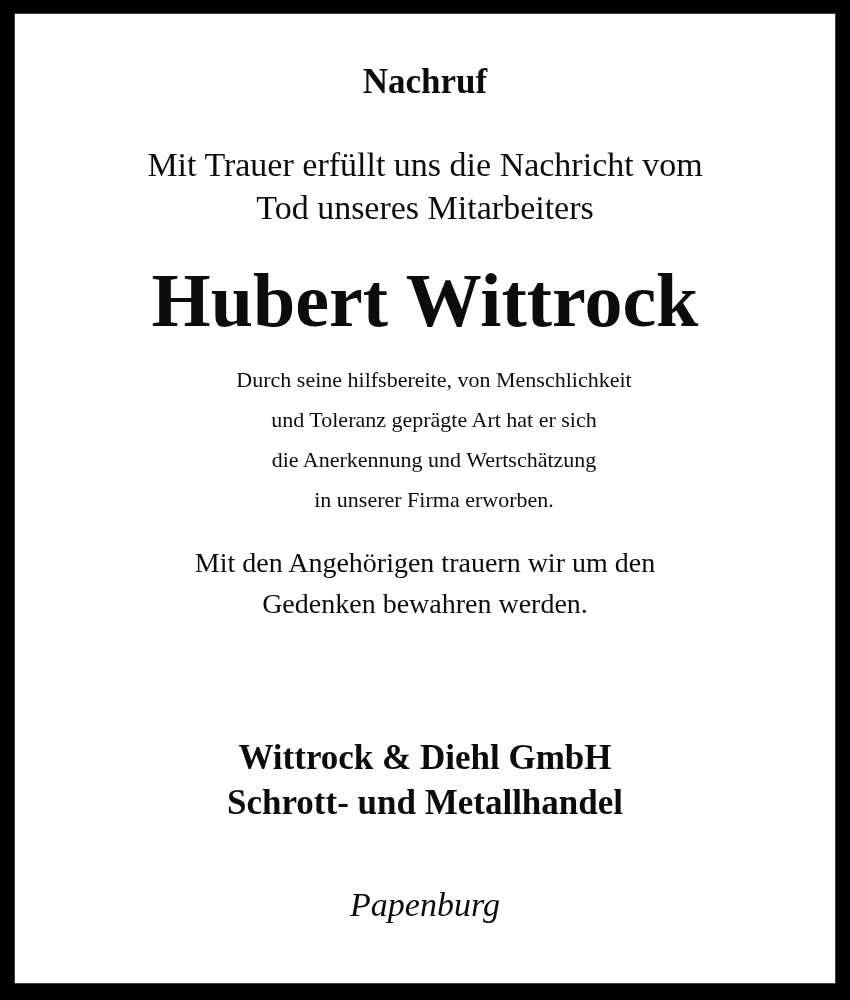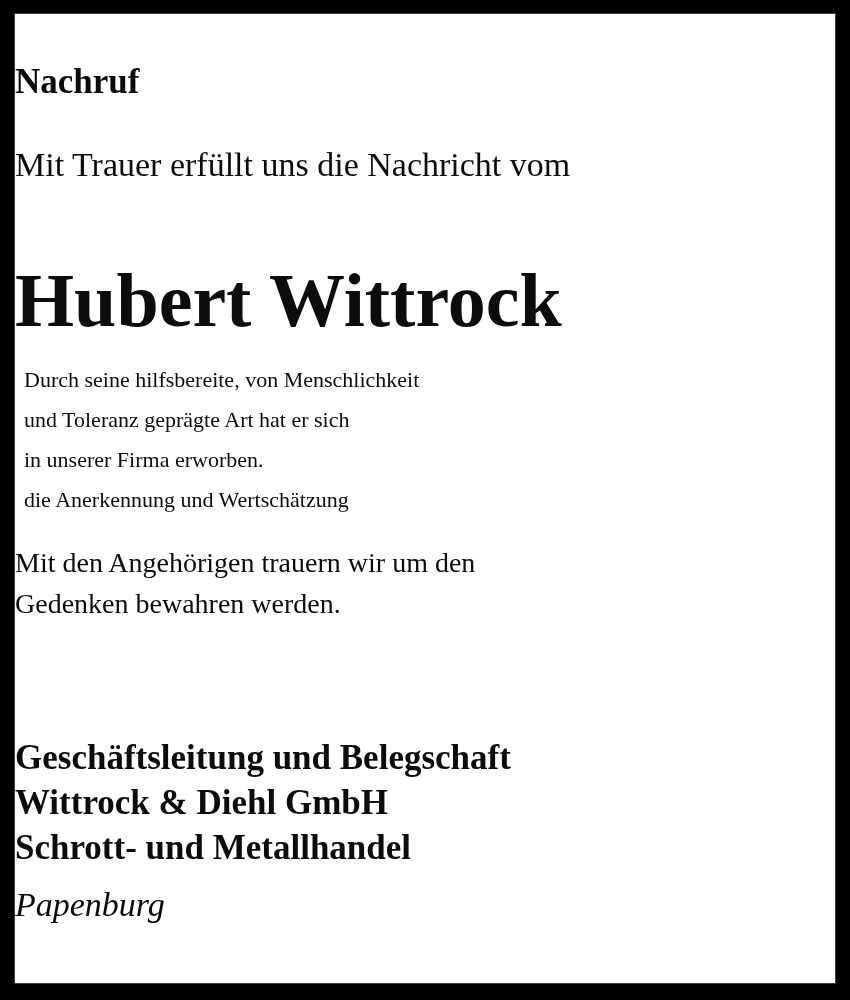--- a/index.html
+++ b/index.html
@@ -28,6 +28,7 @@
     position: absolute;
     left: 0;
     width: 100%;
+    text-align: center;
     white-space: nowrap;
   }
   .title {

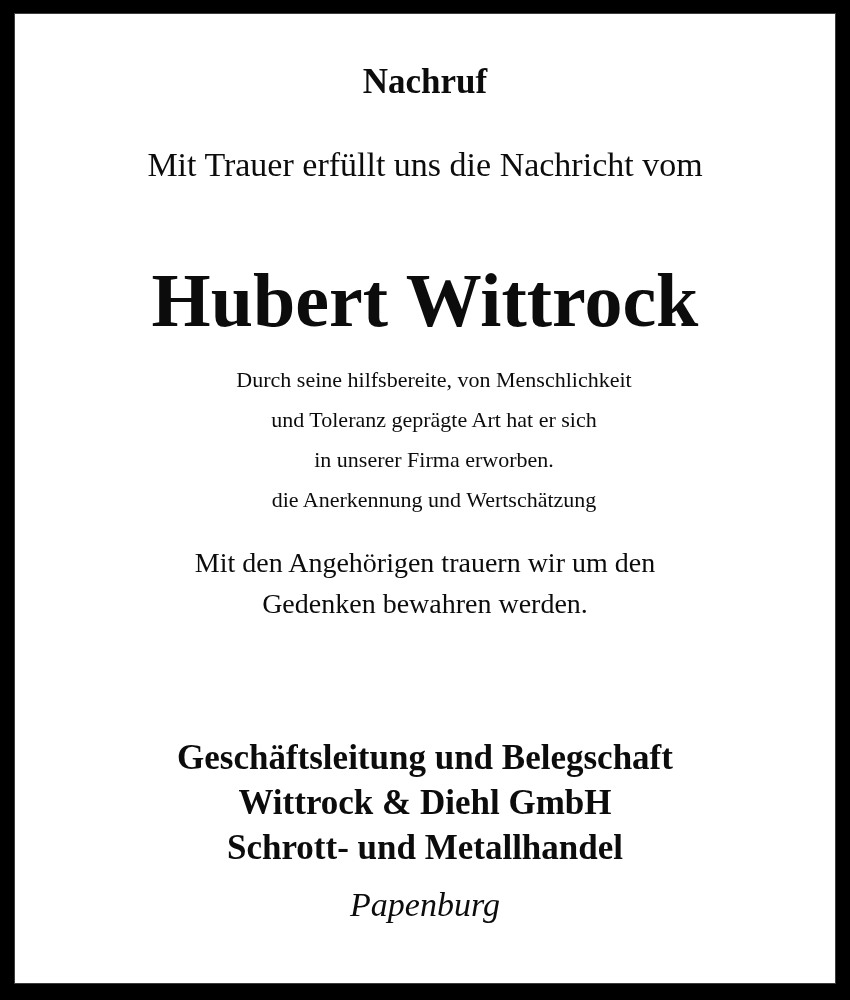--- a/index.html
+++ b/index.html
@@ -84,6 +84,7 @@
 
   <div class="block intro">
     <span class="line">Mit Trauer erfüllt uns die Nachricht vom</span>
+    <span class="line">Tod unseres Mitarbeiters</span>
   </div>
 
   <div class="block name">Hubert Wittrock</div>

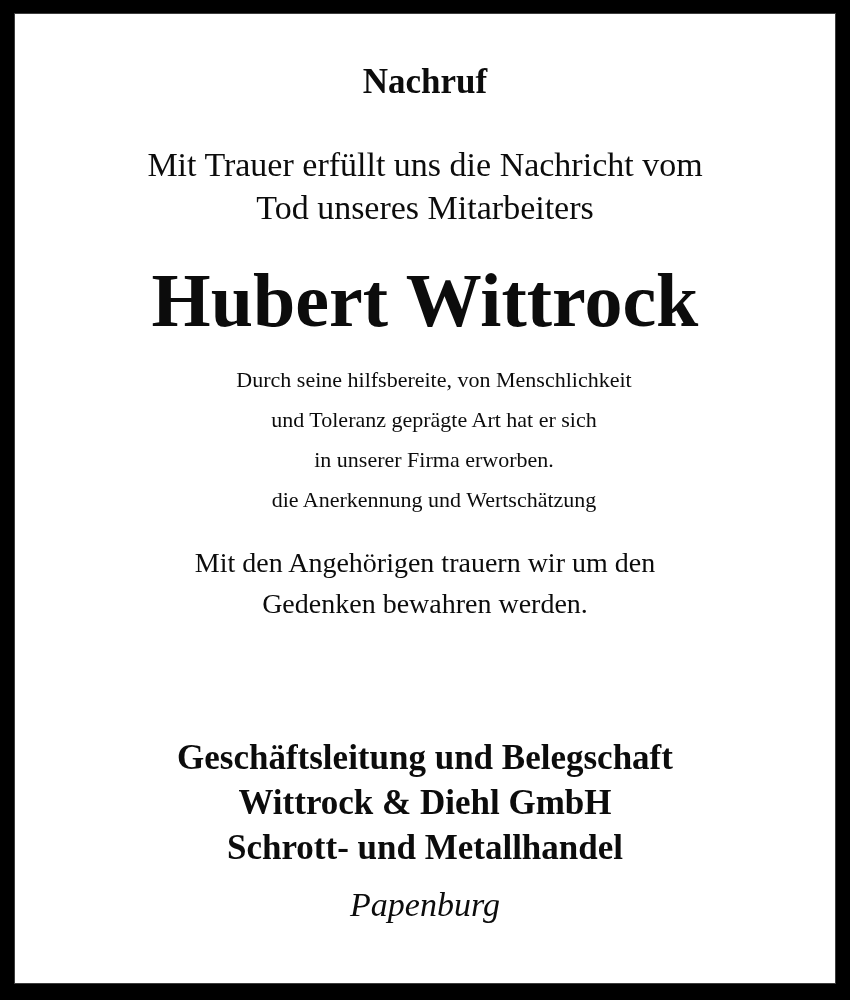--- a/index.html
+++ b/index.html
@@ -92,8 +92,8 @@
   <div class="block para1">
     <span class="line">Durch seine hilfsbereite, von Menschlichkeit</span>
     <span class="line">und Toleranz geprägte Art hat er sich</span>
+    <span class="line">die Anerkennung und Wertschätzung</span>
     <span class="line">in unserer Firma erworben.</span>
-    <span class="line">die Anerkennung und Wertschätzung</span>
   </div>
 
   <div class="block para2">

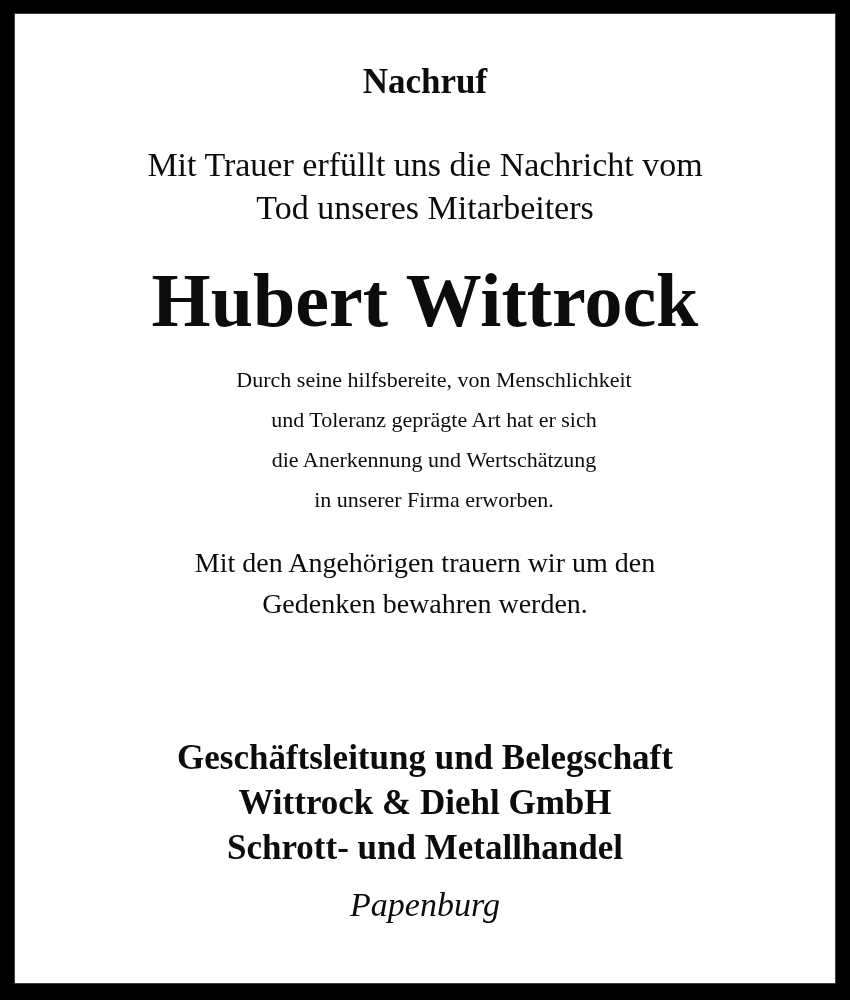--- a/index.html
+++ b/index.html
@@ -102,7 +102,6 @@
   </div>
 
   <div class="block signature">
-    <span class="line">Geschäftsleitung und Belegschaft</span>
     <span class="line">Wittrock &amp; Diehl GmbH</span>
     <span class="line">Schrott- und Metallhandel</span>
   </div>

